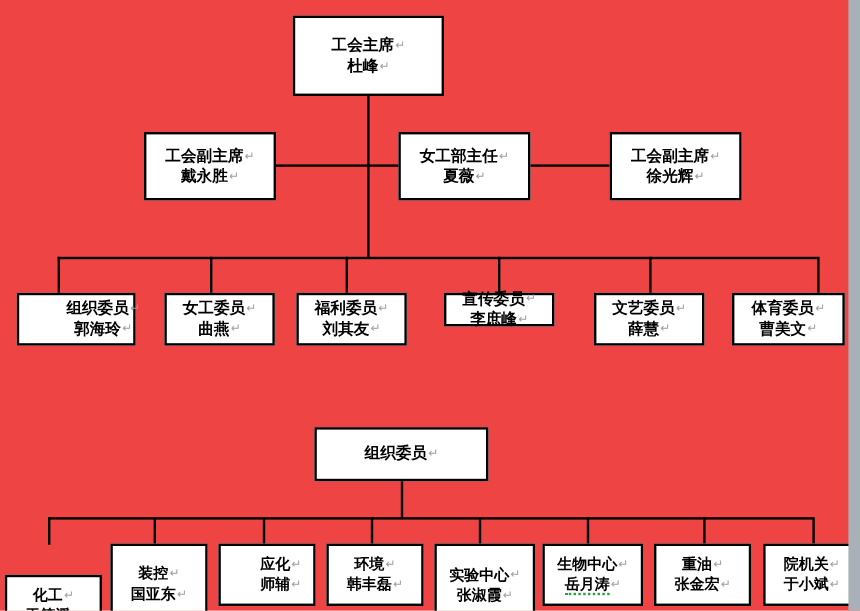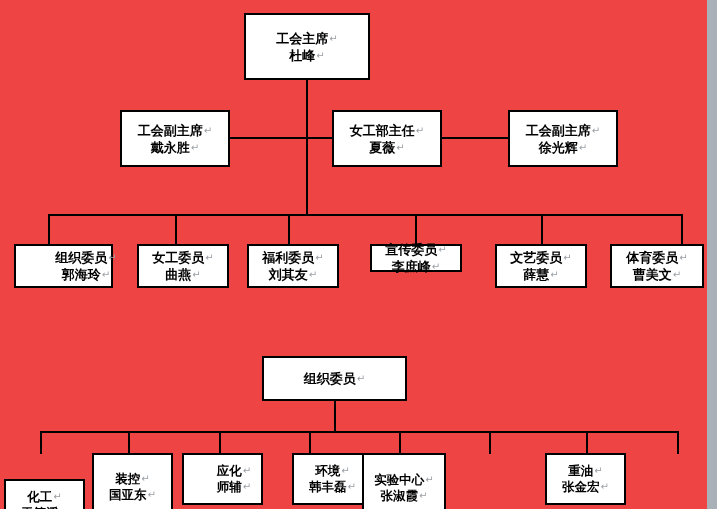--- a/index.html
+++ b/index.html
@@ -171,7 +171,7 @@
     <span class="line"><span>师辅</span><span class="pilcrow">↵</span></span>
   </div>
 
-  <div class="node small" style="left:272px; top:453px; width:81px; height:52px;margin-left:20px;">
+  <div class="node small" style="left:272px; top:453px; width:81px; height:52px;">
     <span class="line"><span>环境</span><span class="pilcrow">↵</span></span>
     <span class="line"><span>韩丰磊</span><span class="pilcrow">↵</span></span>
   </div>

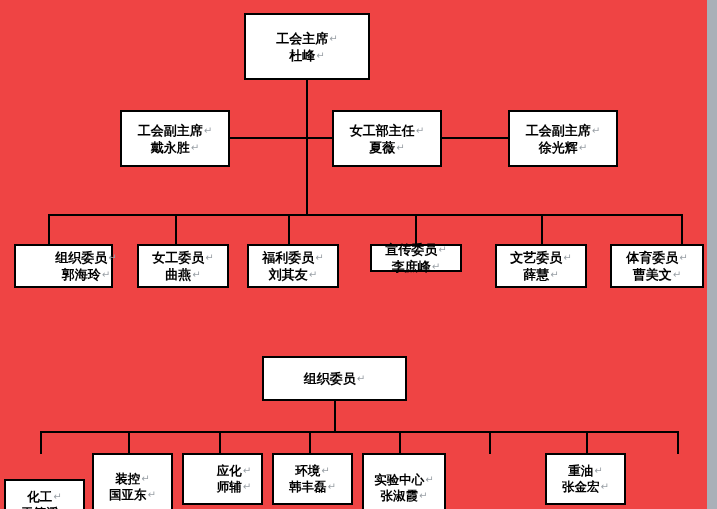--- a/index.html
+++ b/index.html
@@ -181,6 +181,10 @@
     <span class="line"><span>张淑霞</span><span class="pilcrow">↵</span></span>
   </div>
 
+  <div class="node small" style="left:452px; top:453px; width:84px; height:52px;">
+    <span class="line"><span>生物中心</span><span class="pilcrow">↵</span></span>
+    <span class="line"><span class="misspell">岳月涛</span><span class="pilcrow">↵</span></span>
+  </div>
 
   <div class="node small" style="left:545px; top:453px; width:81px; height:52px;">
     <span class="line"><span>重油</span><span class="pilcrow">↵</span></span>

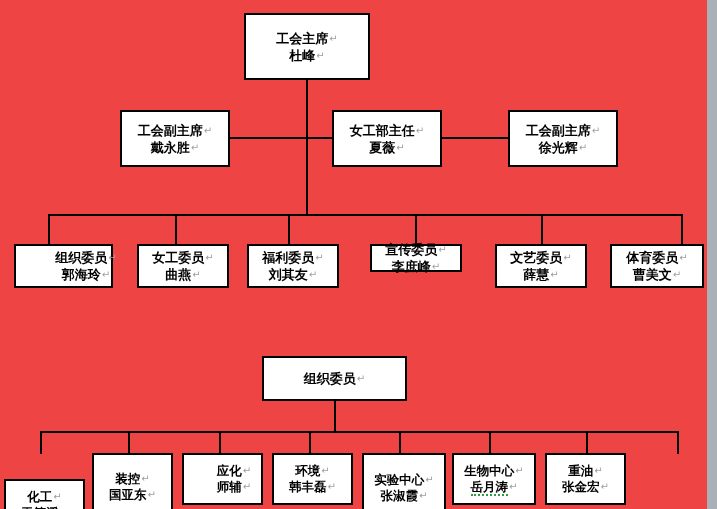--- a/index.html
+++ b/index.html
@@ -191,6 +191,10 @@
     <span class="line"><span>张金宏</span><span class="pilcrow">↵</span></span>
   </div>
 
+  <div class="node small" style="left:636px; top:453px; width:81px; height:52px;">
+    <span class="line"><span>院机关</span><span class="pilcrow">↵</span></span>
+    <span class="line"><span>于小斌</span><span class="pilcrow">↵</span></span>
+  </div>
 
 </div>
 

